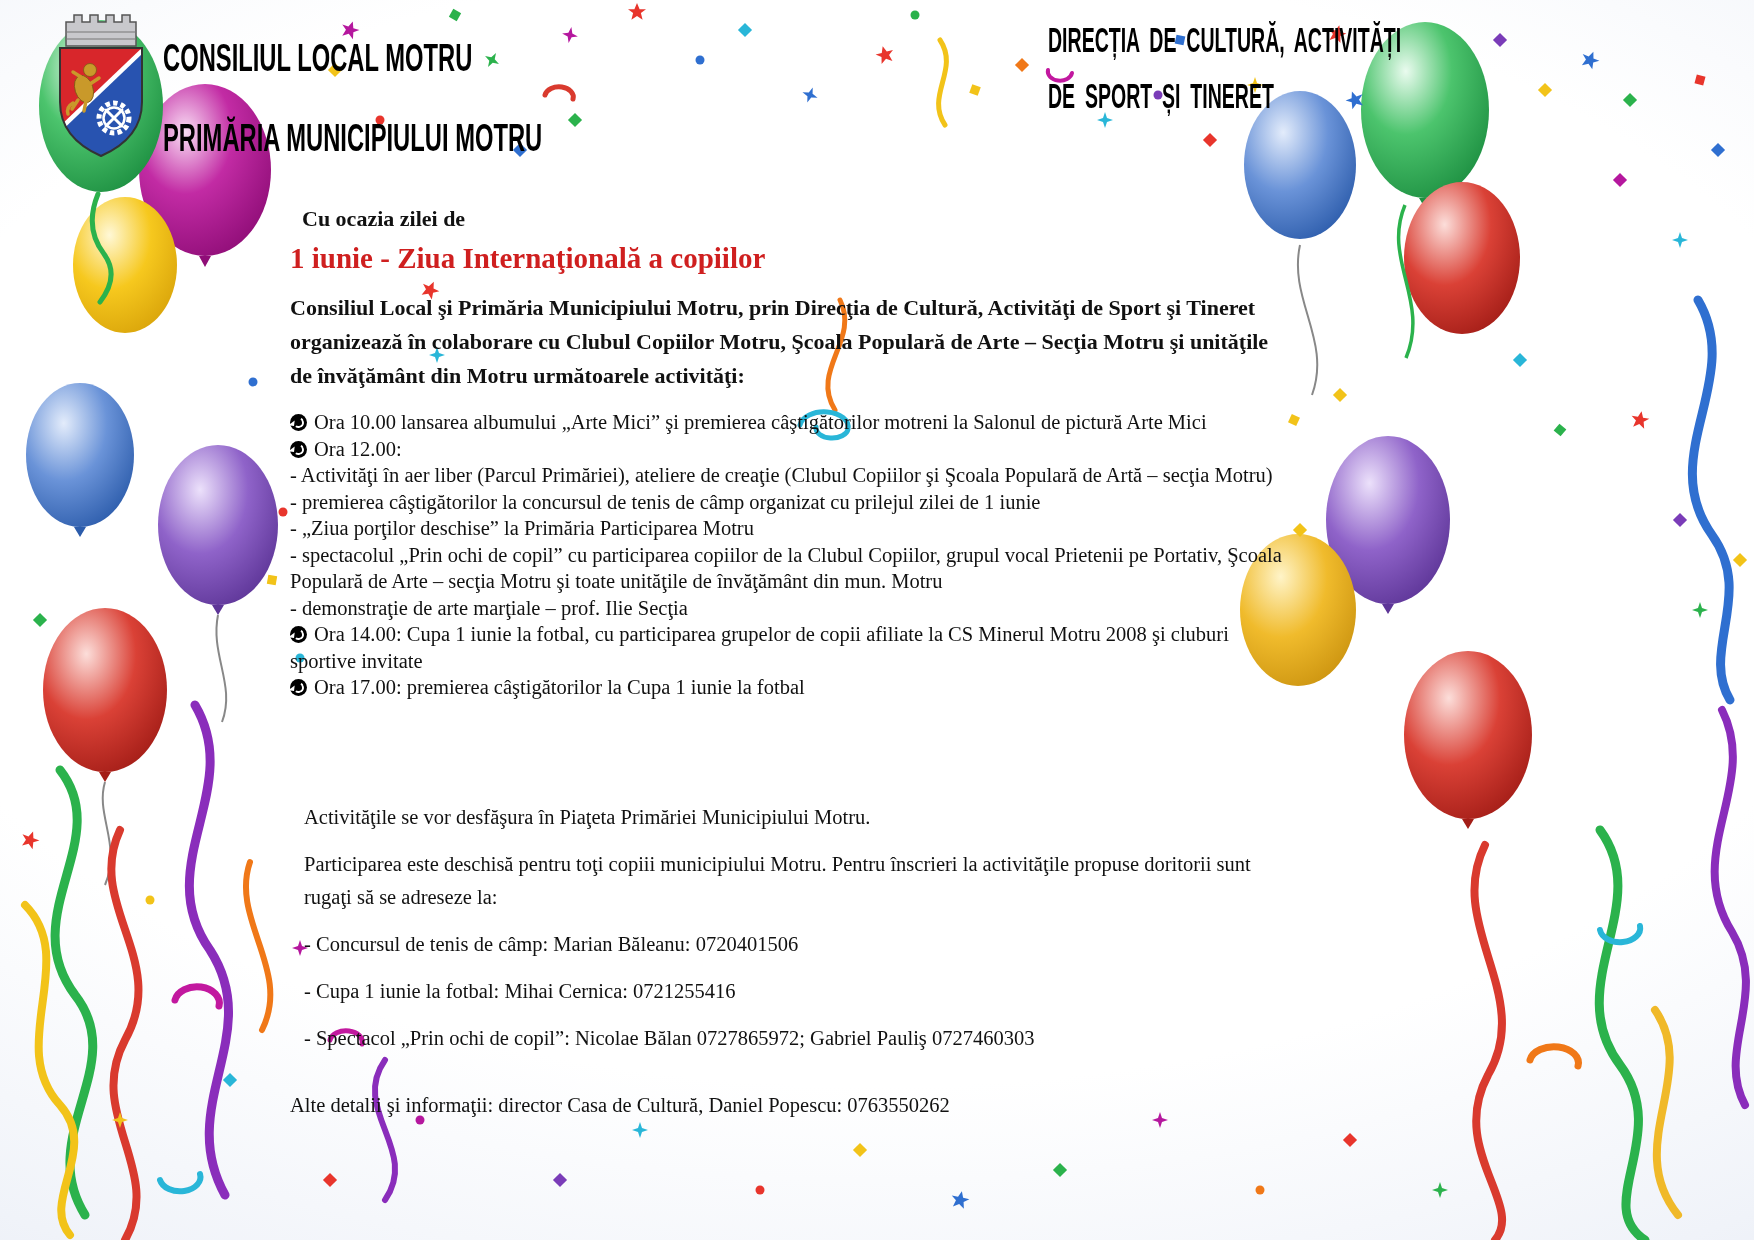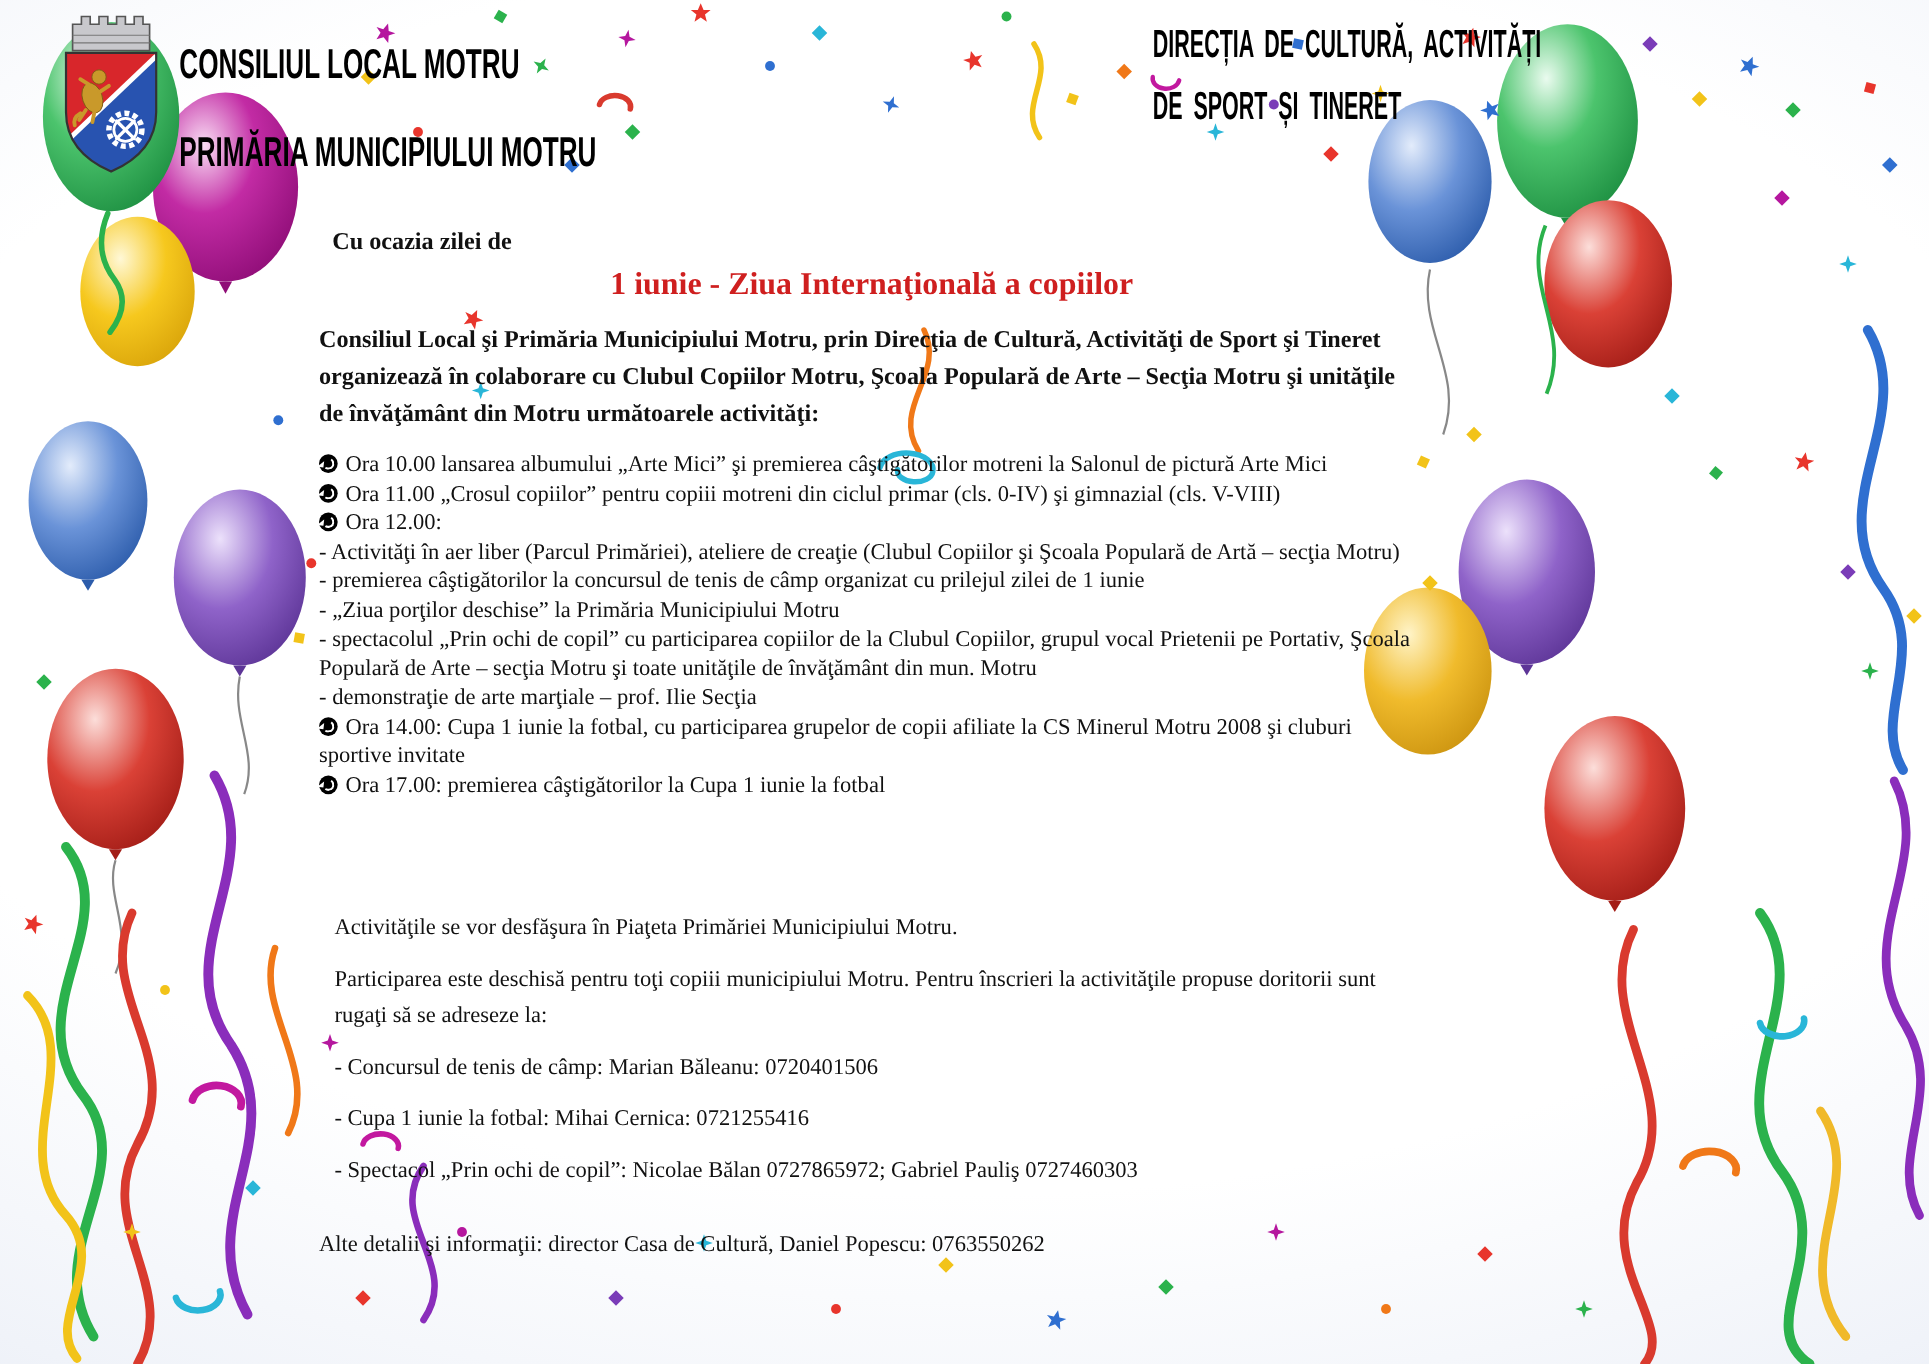--- a/index.html
+++ b/index.html
@@ -22,7 +22,7 @@
   
   .content{position:absolute;left:290px;top:194px;width:1005px;font-size:20.5px;line-height:26.5px;}
   .intro{margin:12px;font-weight:bold;font-size:22px;}
-  .title{margin:8px 0 20px;text-align:center;font-weight:bold;font-size:29px;color:#cf1f1f;}
+  .title{margin:8px 0 20px;text-align:left;font-weight:bold;font-size:29px;color:#cf1f1f;}
   .lead{margin:0 0 16px;font-weight:bold;font-size:22px;line-height:34px;}
   .activities{margin:0;}
   .row{margin:0;}

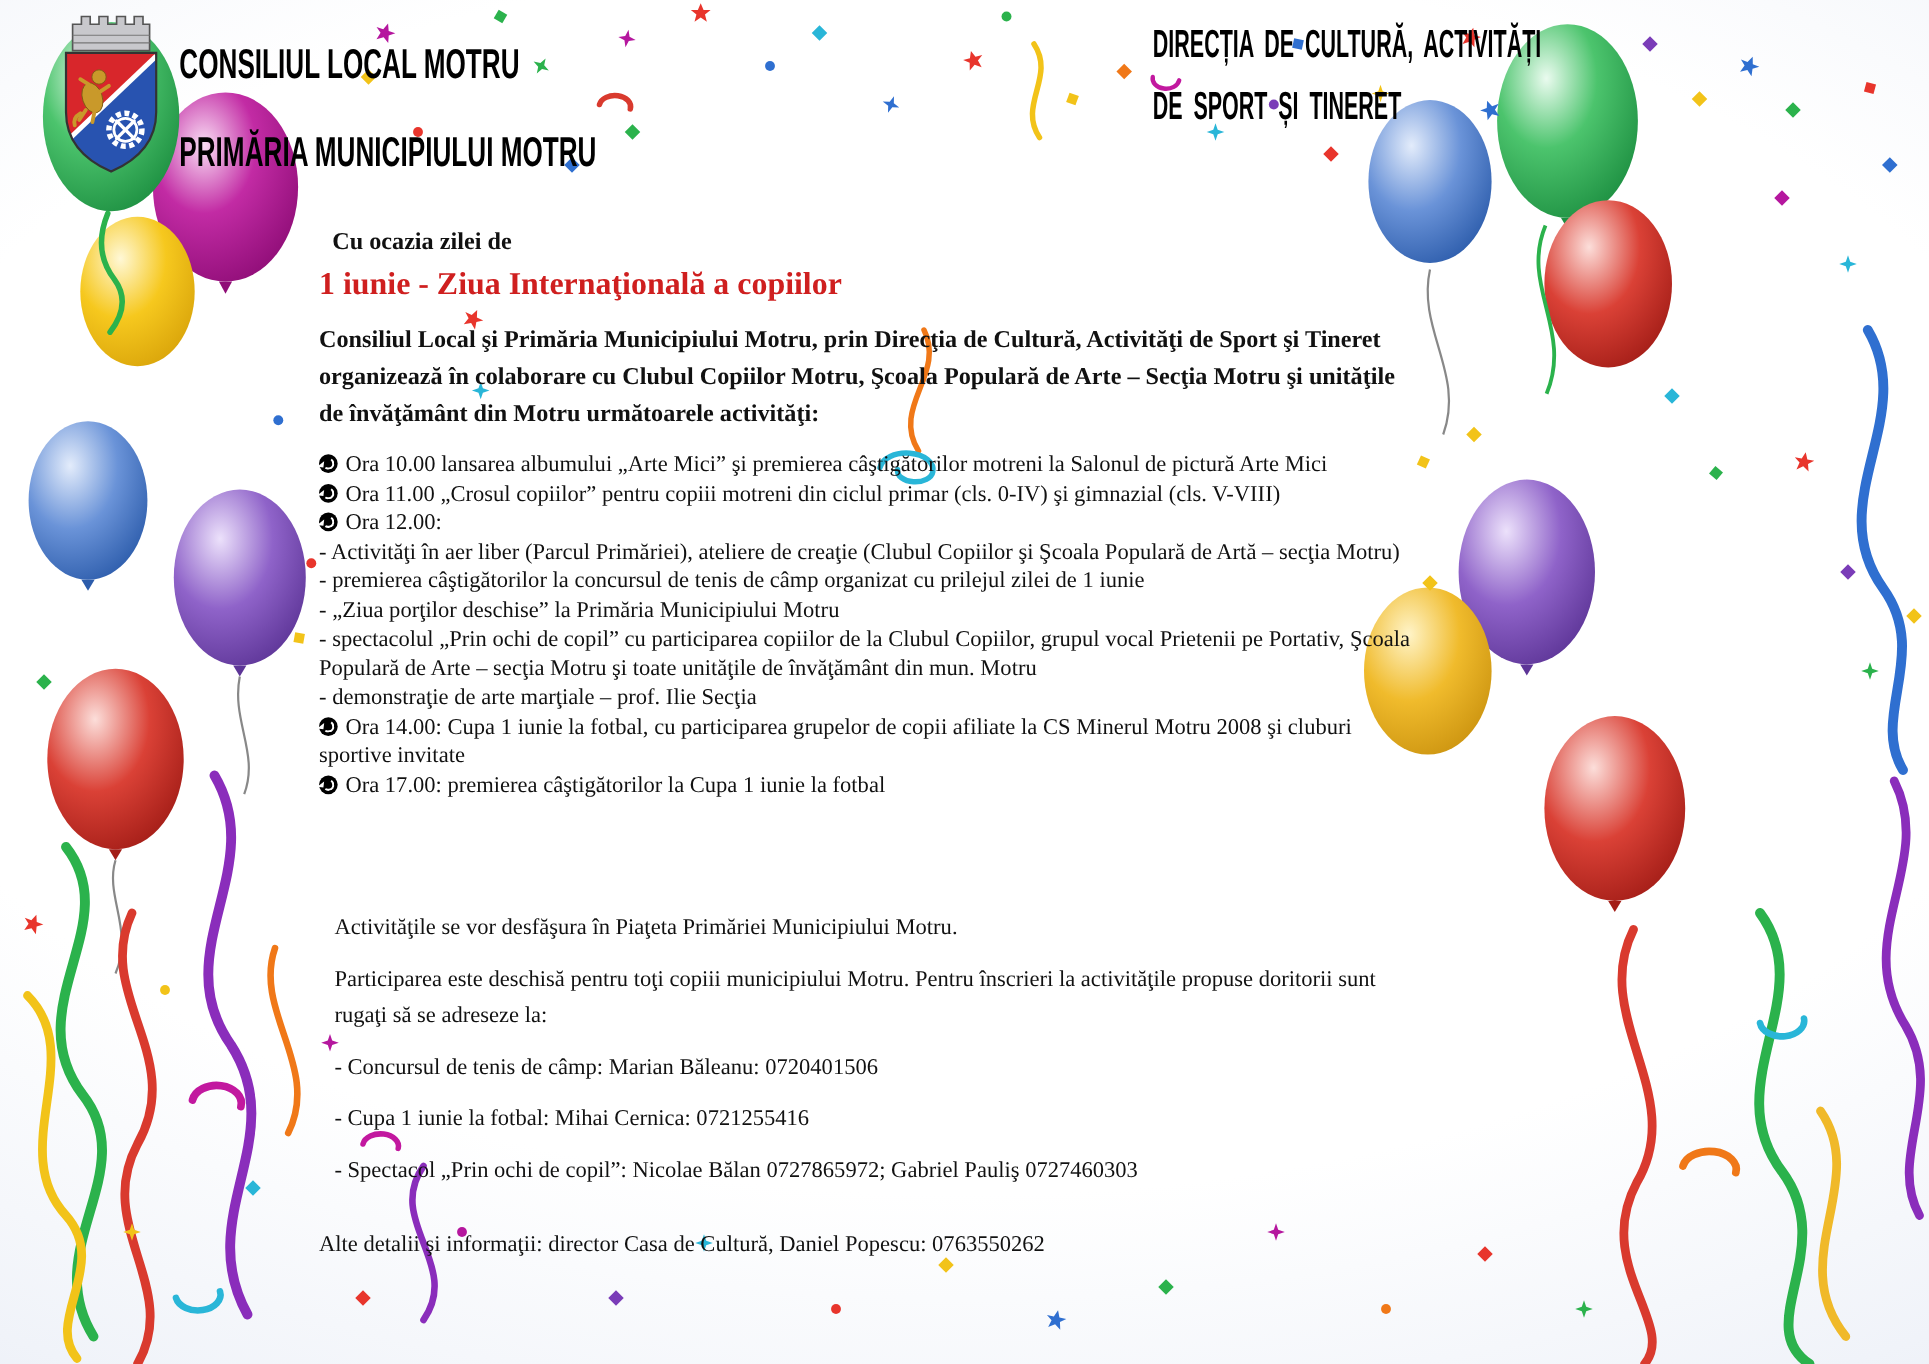--- a/index.html
+++ b/index.html
@@ -248,7 +248,6 @@
 
     <div class="activities">
       <div class="row"><span class="bullet"></span><span>Ora 10.00 lansarea albumului „Arte Mici” şi premierea câştigătorilor motreni la Salonul de pictură Arte Mici</span></div>
-      <div class="row"><span class="bullet"></span><span>Ora 11.00 „Crosul copiilor” pentru copiii motreni din ciclul primar (cls. 0-IV) şi gimnazial (cls. V-VIII)</span></div>
       <div class="row"><span class="bullet"></span><span>Ora 12.00:</span></div>
       <div class="row"><span>- Activităţi în aer liber (Parcul Primăriei), ateliere de creaţie (Clubul Copiilor şi Şcoala Populară de Artă – secţia Motru)</span></div>
       <div class="row"><span>- premierea câştigătorilor la concursul de tenis de câmp organizat cu prilejul zilei de 1 iunie</span></div>

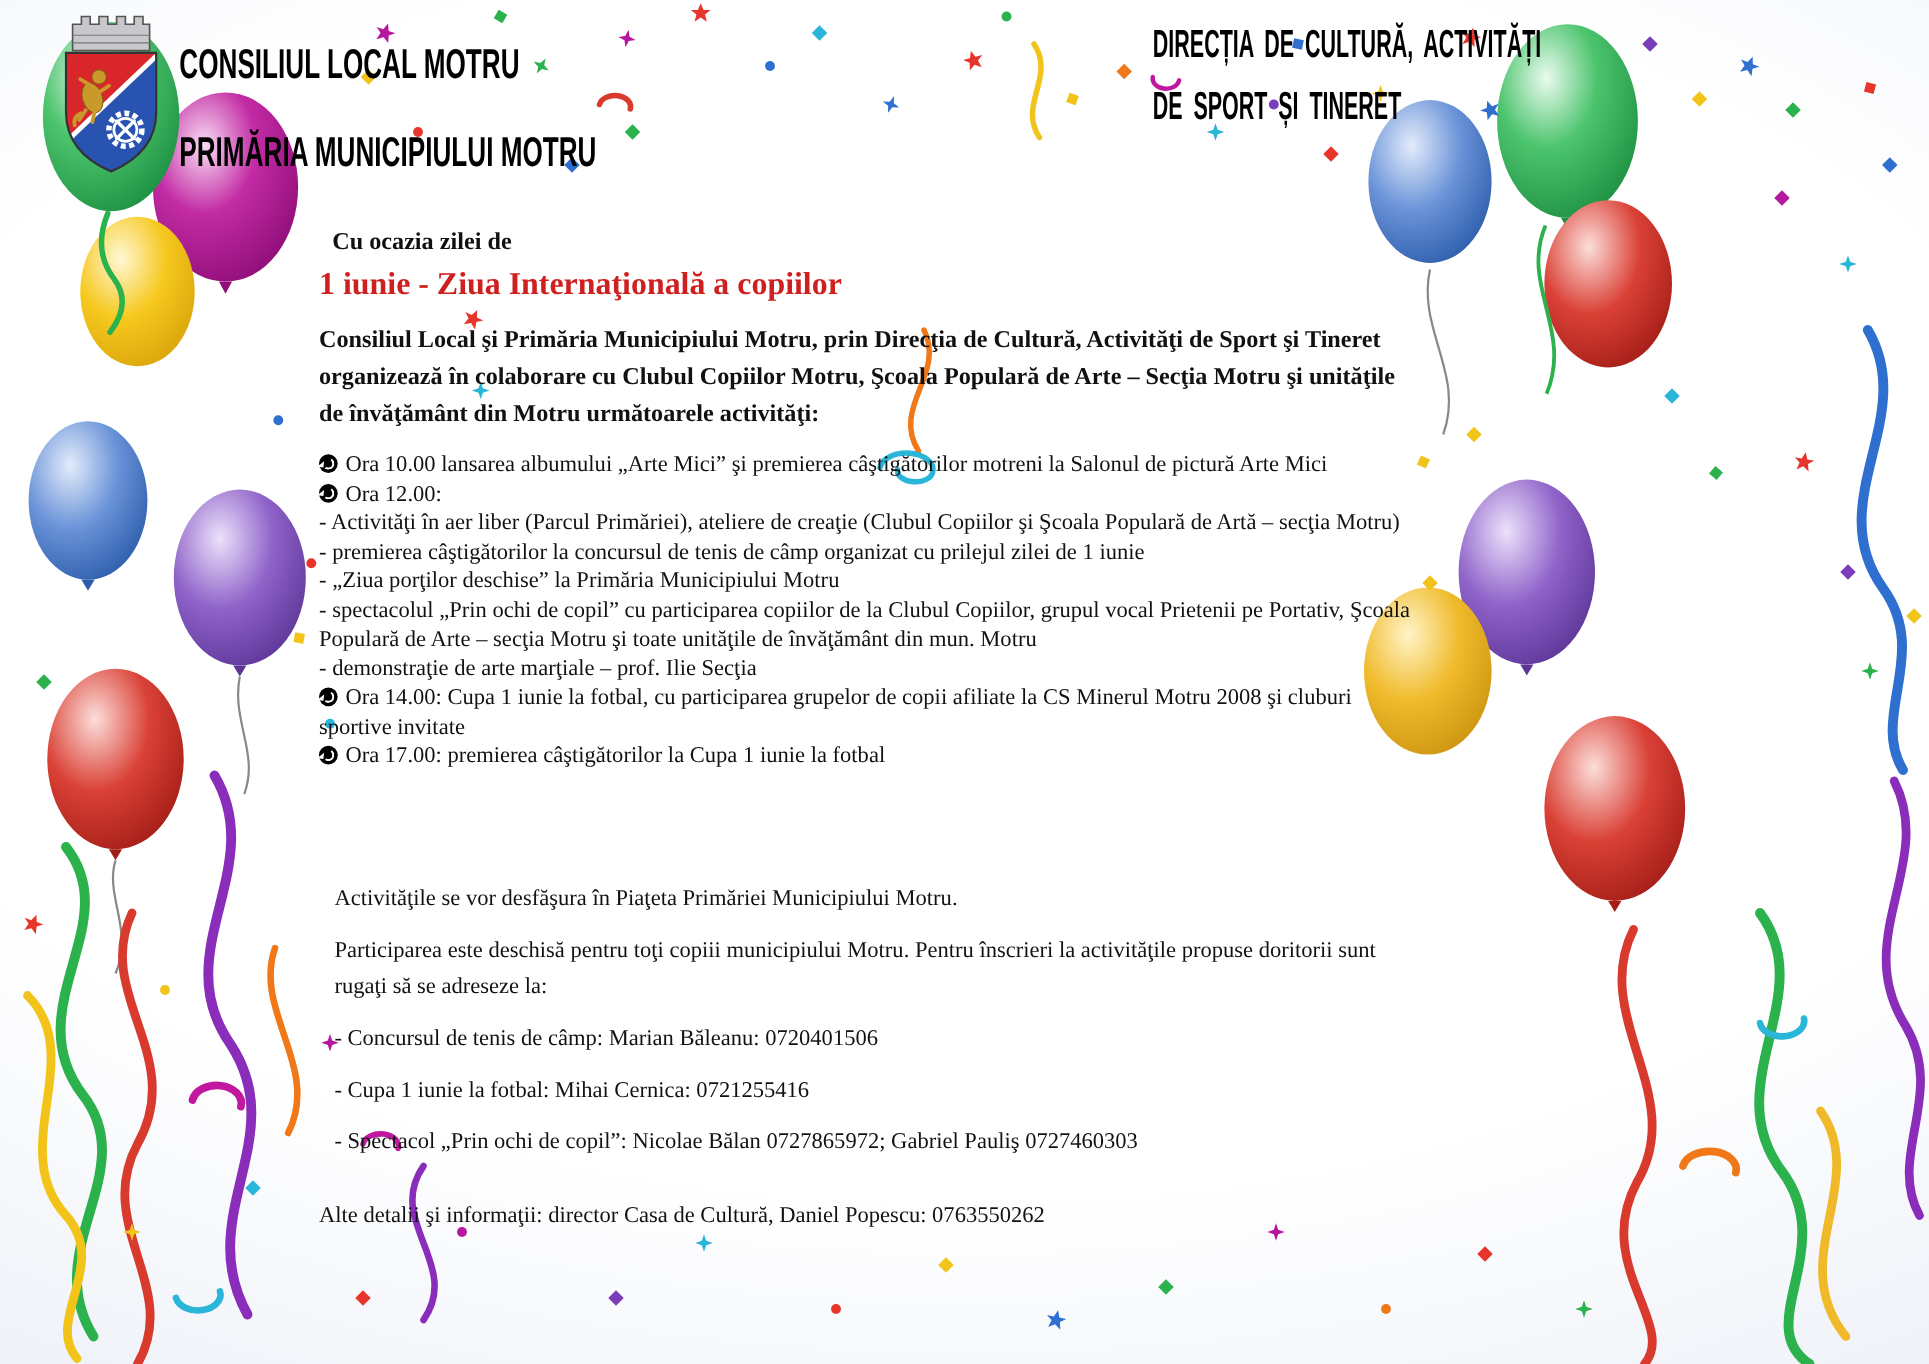--- a/index.html
+++ b/index.html
@@ -251,7 +251,7 @@
       <div class="row"><span class="bullet"></span><span>Ora 12.00:</span></div>
       <div class="row"><span>- Activităţi în aer liber (Parcul Primăriei), ateliere de creaţie (Clubul Copiilor şi Şcoala Populară de Artă – secţia Motru)</span></div>
       <div class="row"><span>- premierea câştigătorilor la concursul de tenis de câmp organizat cu prilejul zilei de 1 iunie</span></div>
-      <div class="row"><span>- „Ziua porţilor deschise” la Primăria Municipiului Motru</span></div>
+      <div class="row"><span>- „Ziua porţilor deschise” la Primăria Participarea Motru</span></div>
       <div class="row"><span>- spectacolul „Prin ochi de copil” cu participarea copiilor de la Clubul Copiilor, grupul vocal Prietenii pe Portativ, Şcoala Populară de Arte – secţia Motru şi toate unităţile de învăţământ din mun. Motru</span></div>
       <div class="row"><span>- demonstraţie de arte marţiale – prof. Ilie Secţia</span></div>
       <div class="row"><span class="bullet"></span><span>Ora 14.00: Cupa 1 iunie la fotbal, cu participarea grupelor de copii afiliate la CS Minerul Motru 2008 şi cluburi sportive invitate</span></div>

